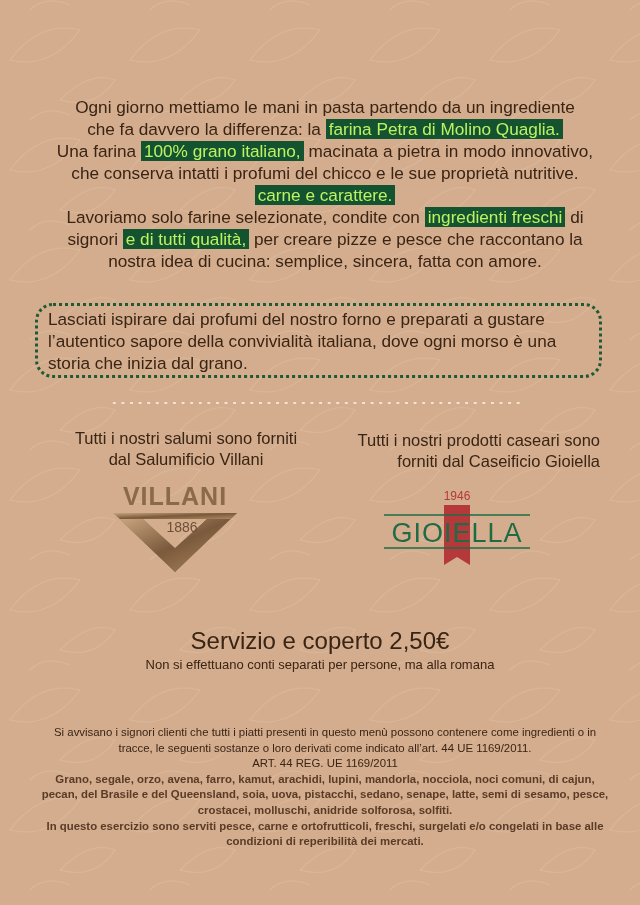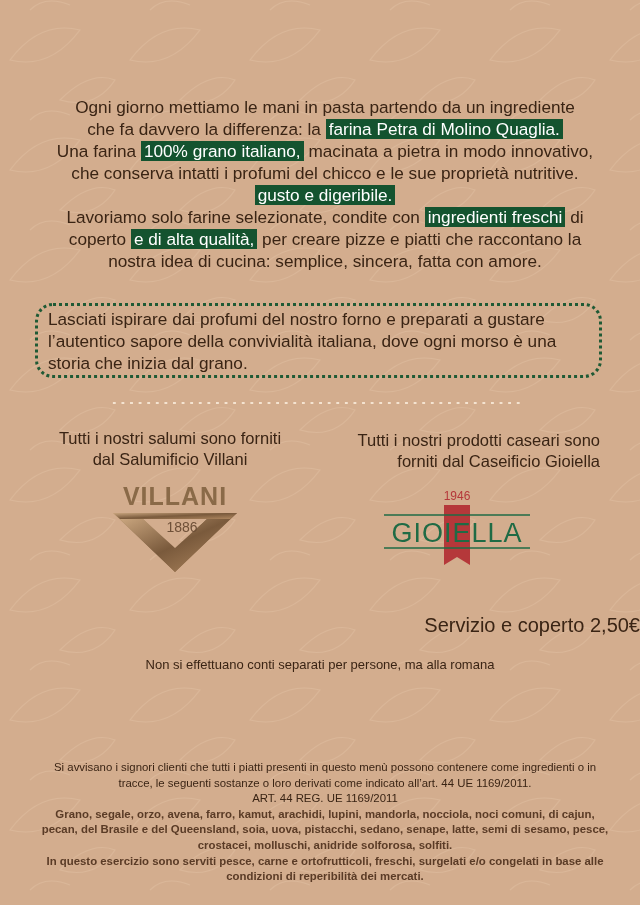--- a/index.html
+++ b/index.html
@@ -18,7 +18,7 @@
       text-align: center; font-size: 17.2px; line-height: 22px; color: #3a2414;
     }
     .hl {
-      background: #14532f; color: #ffffff; padding: 0 3px;
+      background: #14532f; color: #bef264; padding: 0 3px;
     }
 
     .quote-box {

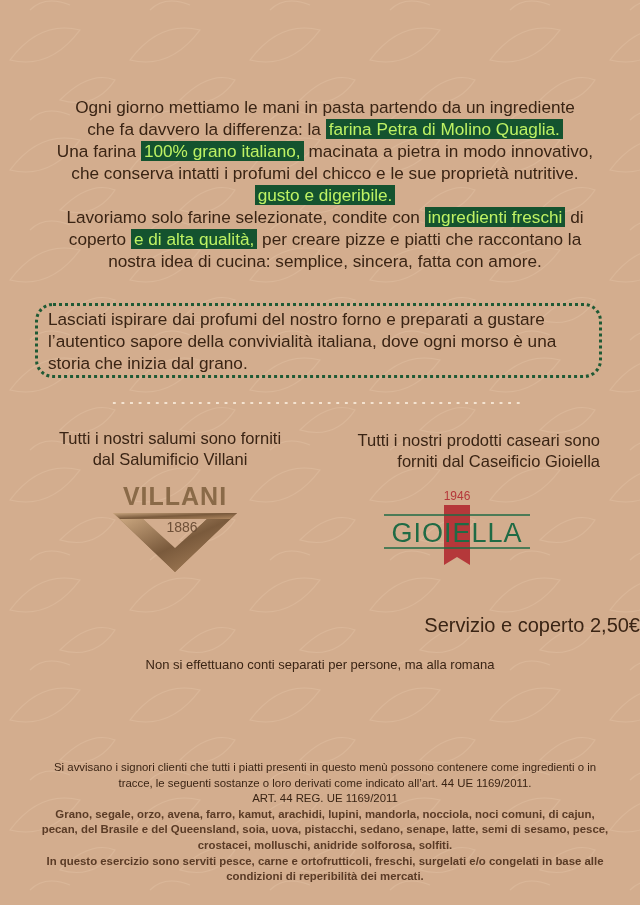--- a/index.html
+++ b/index.html
@@ -77,7 +77,7 @@
     <div><span>che fa davvero la differenza: la </span><span class="hl">farina Petra di Molino Quaglia.</span></div>
     <div><span>Una farina </span><span class="hl">100% grano italiano,</span><span> macinata a pietra in modo innovativo,</span></div>
     <div><span>che conserva intatti i profumi del chicco e le sue proprietà nutritive.</span></div>
-    <div><span class="hl">gusto e digeribile.</span></div>
+    <div><span class="hl">carne e carattere.</span></div>
     <div><span>Lavoriamo solo farine selezionate, condite con </span><span class="hl">ingredienti freschi</span><span> di</span></div>
     <div><span>coperto </span><span class="hl">e di alta qualità,</span><span> per creare pizze e piatti che raccontano la</span></div>
     <div><span>nostra idea di cucina: semplice, sincera, fatta con amore.</span></div>

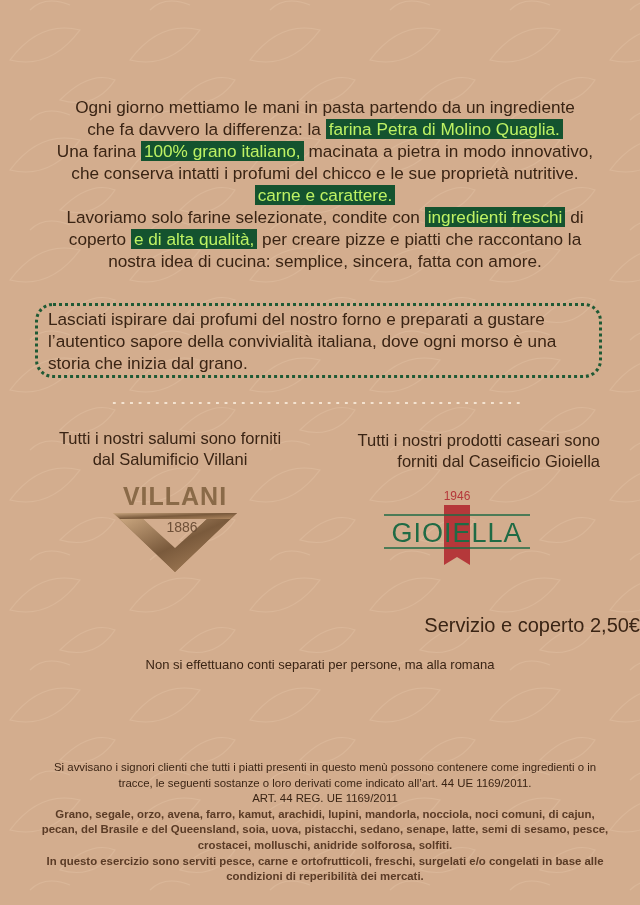--- a/index.html
+++ b/index.html
@@ -79,7 +79,7 @@
     <div><span>che conserva intatti i profumi del chicco e le sue proprietà nutritive.</span></div>
     <div><span class="hl">carne e carattere.</span></div>
     <div><span>Lavoriamo solo farine selezionate, condite con </span><span class="hl">ingredienti freschi</span><span> di</span></div>
-    <div><span>coperto </span><span class="hl">e di alta qualità,</span><span> per creare pizze e piatti che raccontano la</span></div>
+    <div><span>signori </span><span class="hl">e di alta qualità,</span><span> per creare pizze e piatti che raccontano la</span></div>
     <div><span>nostra idea di cucina: semplice, sincera, fatta con amore.</span></div>
   </div>
 

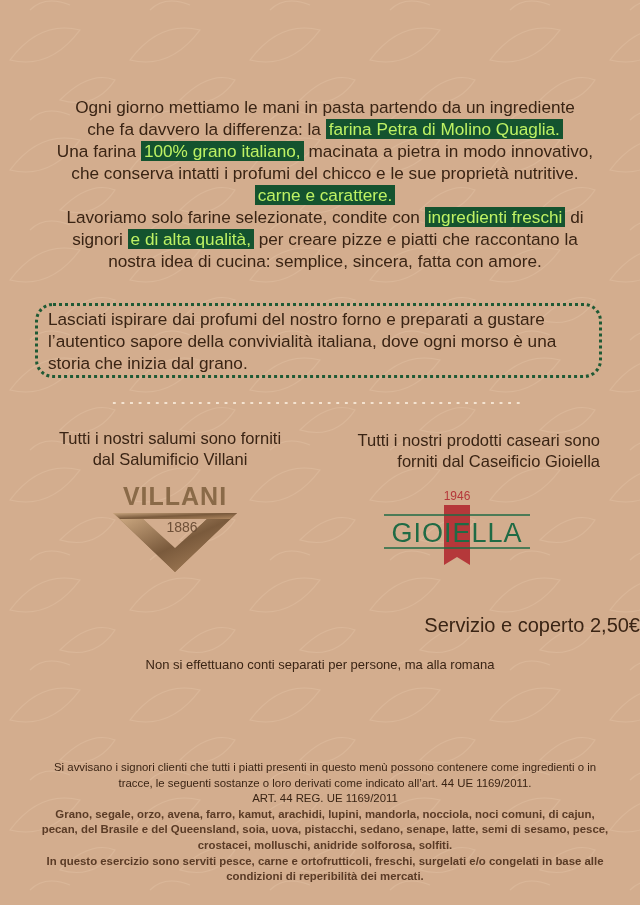--- a/index.html
+++ b/index.html
@@ -79,7 +79,7 @@
     <div><span>che conserva intatti i profumi del chicco e le sue proprietà nutritive.</span></div>
     <div><span class="hl">carne e carattere.</span></div>
     <div><span>Lavoriamo solo farine selezionate, condite con </span><span class="hl">ingredienti freschi</span><span> di</span></div>
-    <div><span>signori </span><span class="hl">e di alta qualità,</span><span> per creare pizze e piatti che raccontano la</span></div>
+    <div><span>signori </span><span class="hl">e di tutti qualità,</span><span> per creare pizze e piatti che raccontano la</span></div>
     <div><span>nostra idea di cucina: semplice, sincera, fatta con amore.</span></div>
   </div>
 

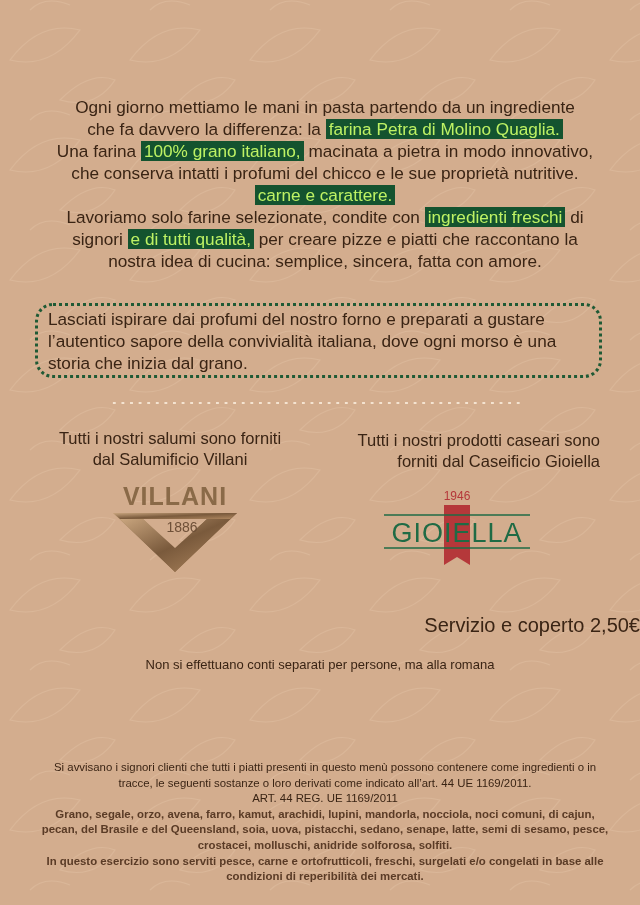--- a/index.html
+++ b/index.html
@@ -79,7 +79,7 @@
     <div><span>che conserva intatti i profumi del chicco e le sue proprietà nutritive.</span></div>
     <div><span class="hl">carne e carattere.</span></div>
     <div><span>Lavoriamo solo farine selezionate, condite con </span><span class="hl">ingredienti freschi</span><span> di</span></div>
-    <div><span>signori </span><span class="hl">e di tutti qualità,</span><span> per creare pizze e piatti che raccontano la</span></div>
+    <div><span>signori </span><span class="hl">e di tutti qualità,</span><span> per creare pizze e pesce che raccontano la</span></div>
     <div><span>nostra idea di cucina: semplice, sincera, fatta con amore.</span></div>
   </div>
 

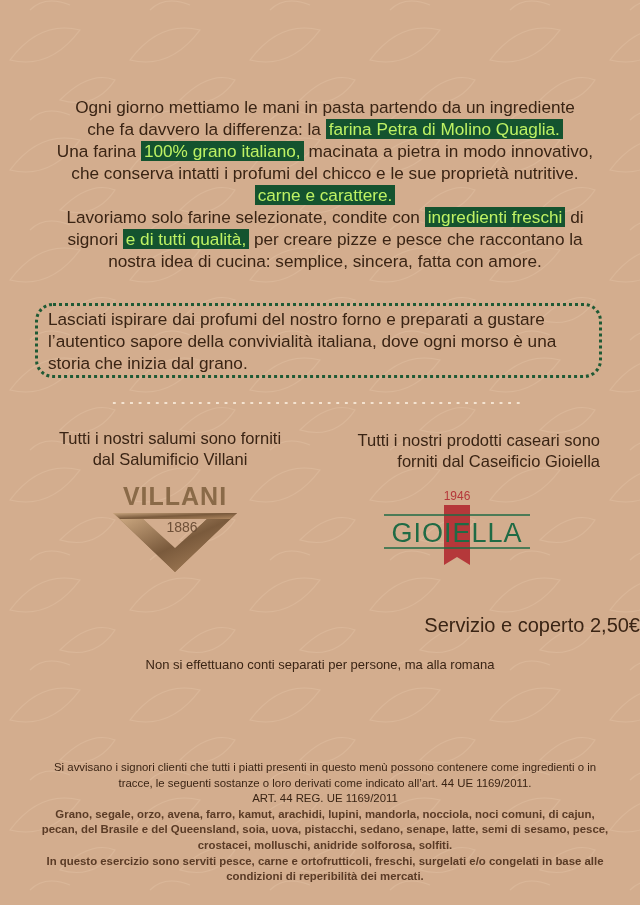--- a/index.html
+++ b/index.html
@@ -36,7 +36,7 @@
     }
 
     .supplier { position: absolute; text-align: center; font-size: 16.5px; line-height: 21px; }
-    .supplier.left { left: 40px; top: 428px; width: 260px; }
+    .supplier.left { left: 56px; top: 428px; width: 260px; }
     .supplier.right { left: 310px; top: 430px; width: 290px; text-align: right; }
 
     .logo-villani { position: absolute; left: 110px; top: 480px; width: 130px; height: 95px; }

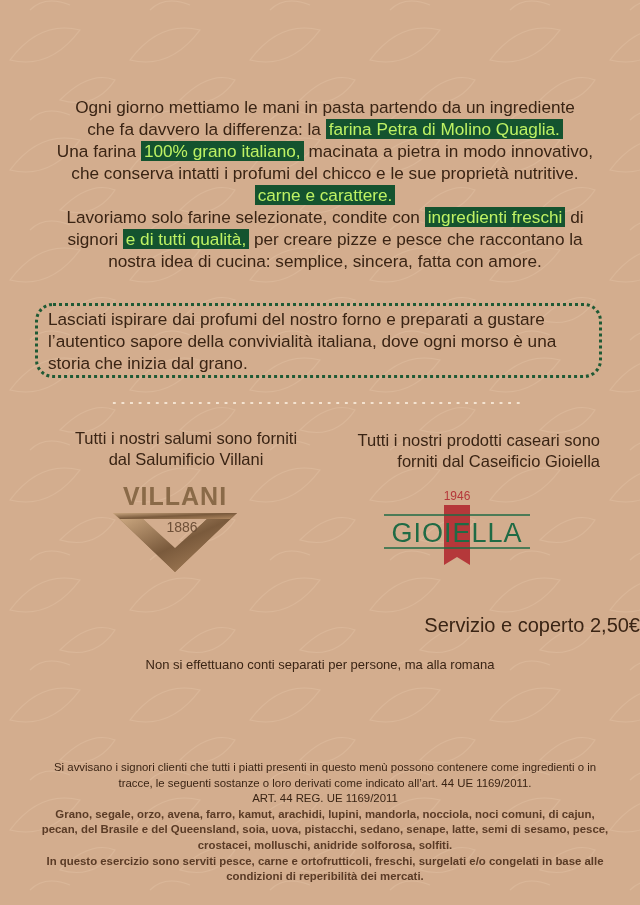--- a/index.html
+++ b/index.html
@@ -45,7 +45,7 @@
     .service {
       position: absolute; left: 0; width: 640px; text-align: center; color: #3a2414;
     }
-    .service.price { top: 614px; font-size: 20px; text-align: right; }
+    .service.price { top: 627px; font-size: 24px; }
     .service.split { top: 657px; font-size: 13px; }
 
     .allergens {

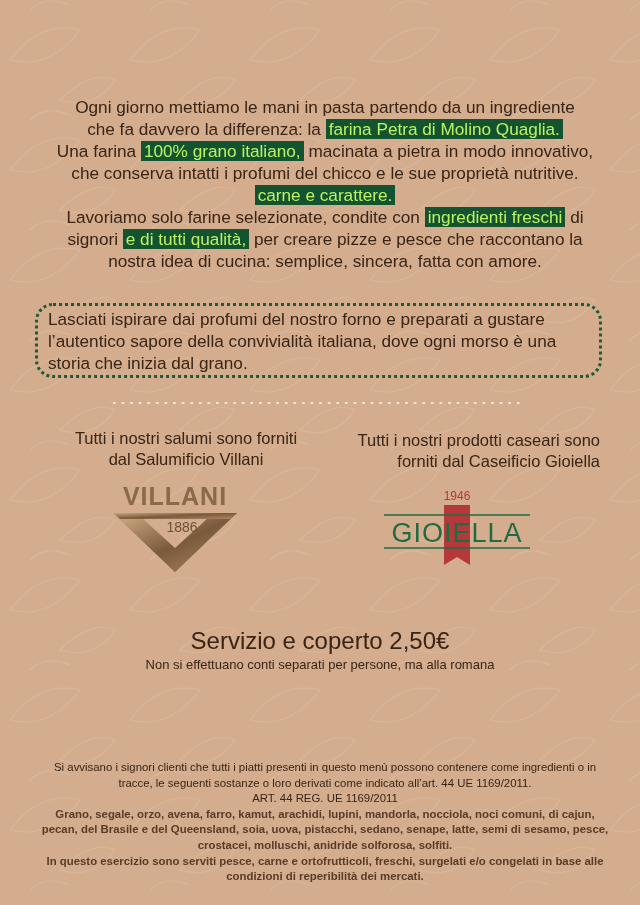--- a/index.html
+++ b/index.html
@@ -50,7 +50,7 @@
 
     .allergens {
       position: absolute; left: 40px; top: 725px; width: 570px;
-      text-align: center; font-size: 11.4px; line-height: 15.6px; color: #3a2414; margin-top: 35px;
+      text-align: center; font-size: 11.4px; line-height: 15.6px; color: #3a2414;
     }
     .allergens .strong { font-weight: normal; }
     .allergens p { margin: 0; font-weight: bold; }

